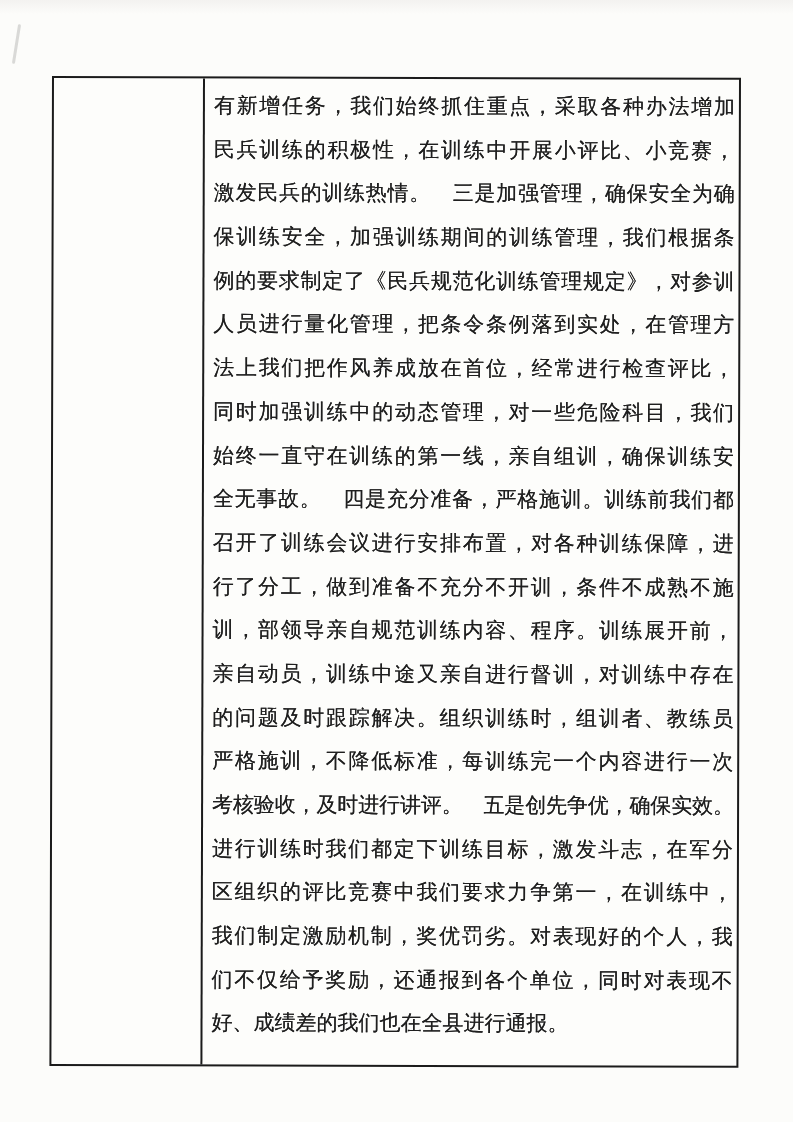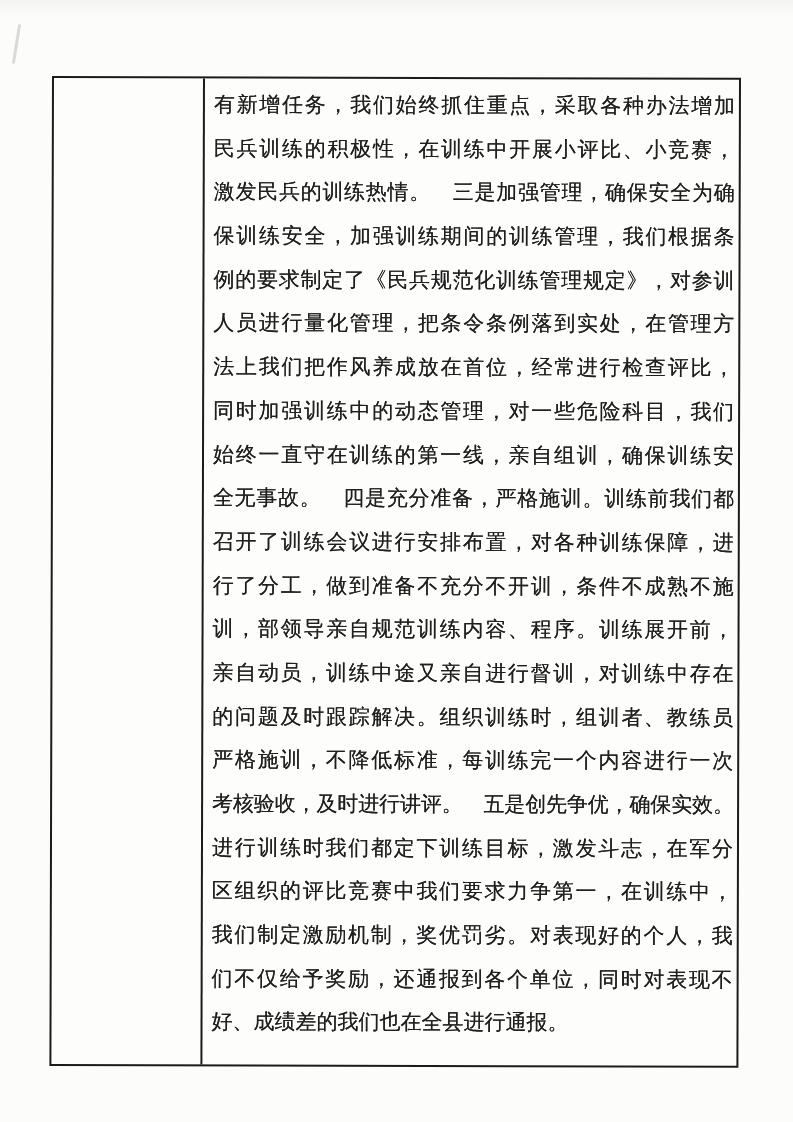--- a/index.html
+++ b/index.html
@@ -18,7 +18,6 @@
     width: 793px;
     height: 1122px;
     background: linear-gradient(180deg, #f3f2f0 0px, #fcfcfa 14px, #fcfcfa 100%);
-    font-family: Liberation Mono, monospace;
   }
   
   .scan-artifact {

